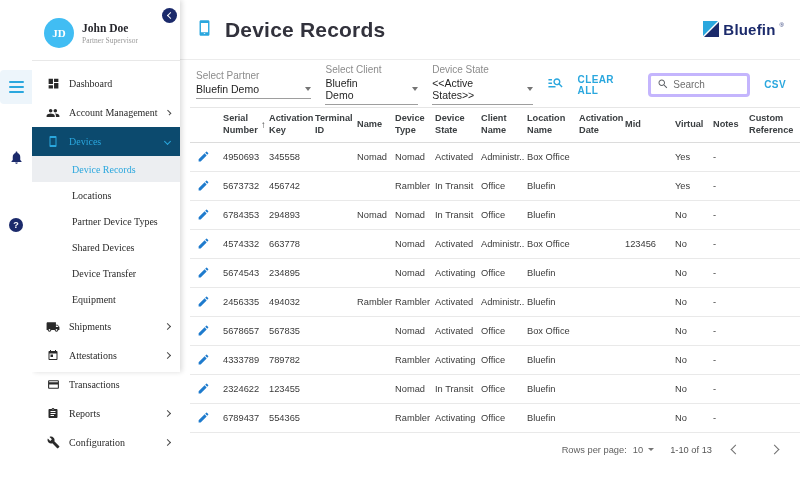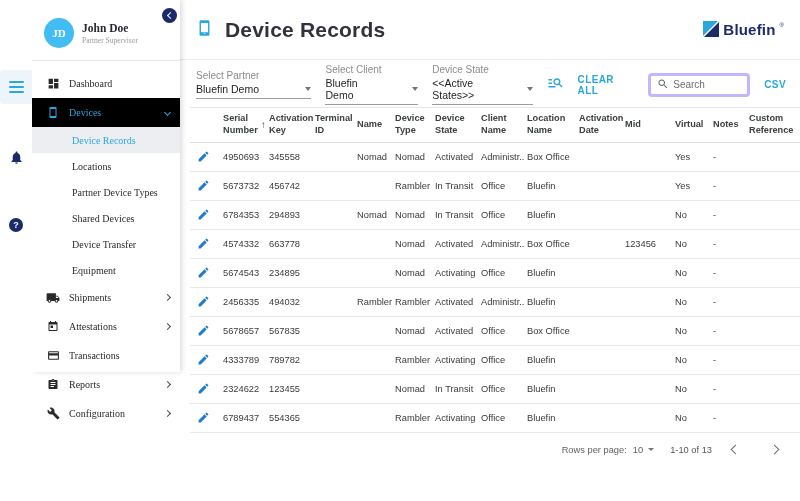--- a/index.html
+++ b/index.html
@@ -140,6 +140,15 @@
       <span class="nlabel">Dashboard</span>
     </div>
 
+    <div class="nav-item">
+      <span class="nicon">
+        <svg width="14" height="14" viewBox="0 0 24 24" fill="currentColor">
+            <path d="M16 11c1.66 0 2.99-1.34 2.99-3S17.66 5 16 5c-1.66 0-3 1.34-3 3s1.34 3 3 3zm-8 0c1.66 0 2.99-1.34 2.99-3S9.66 5 8 5C6.34 5 5 6.34 5 8s1.34 3 3 3zm0 2c-2.33 0-7 1.17-7 3.5V19h14v-2.5c0-2.33-4.67-3.5-7-3.5zm8 0c-.29 0-.62.02-.97.05 1.16.84 1.97 1.97 1.97 3.45V19h6v-2.5c0-2.33-4.67-3.5-7-3.5z"></path>
+          </svg>
+      </span>
+      <span class="nlabel">Account Management</span>
+      <span class="chev"></span>
+    </div>
 
     <div class="nav-item active">
       <span class="nicon">

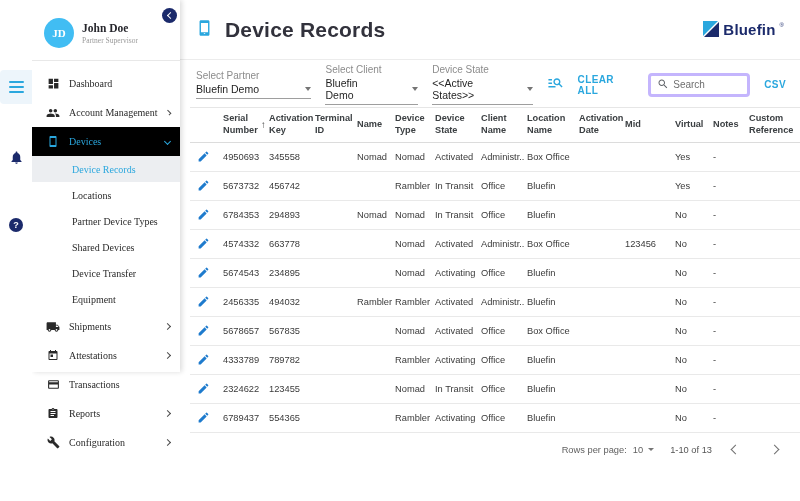--- a/index.html
+++ b/index.html
@@ -34,7 +34,7 @@
     font-size:10px; color:#2a2a2a; cursor:pointer; }
   .nav-item .nicon { width:14px; display:flex; justify-content:center; color:#2a2a2a; }
   .nav-item .nlabel { flex:1; white-space:nowrap; }
-  .nav-item.active { background:#000000; color:#2aa7de; }
+  .nav-item.active { background:#0c4a6e; color:#2aa7de; }
   .nav-item.active .nicon { color:#2aa7de; }
   .sub-item { display:flex; align-items:center; height:26px; padding-left:40px; font-size:10px;
     color:#2a2a2a; cursor:pointer; white-space:nowrap; }

